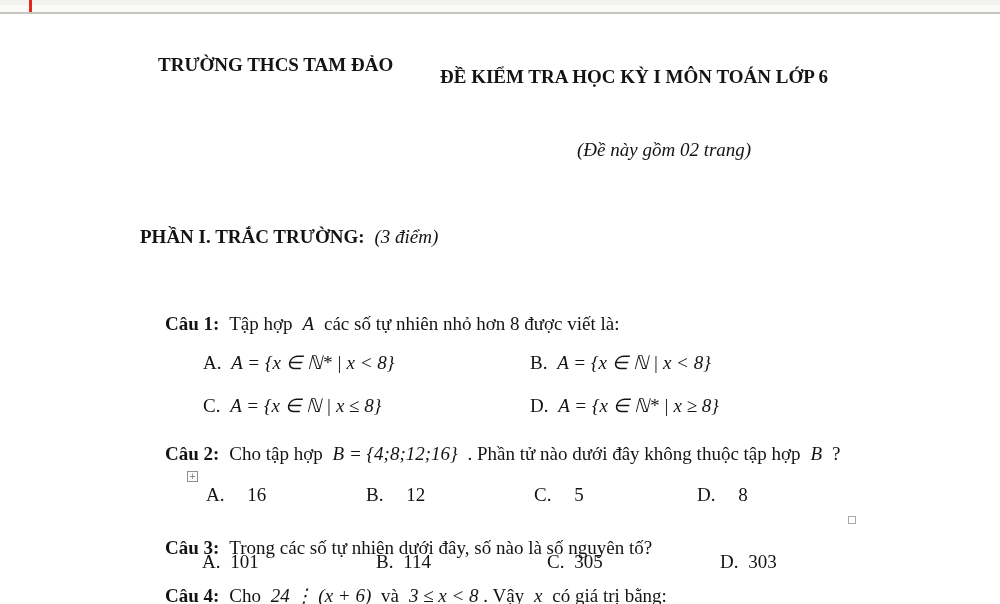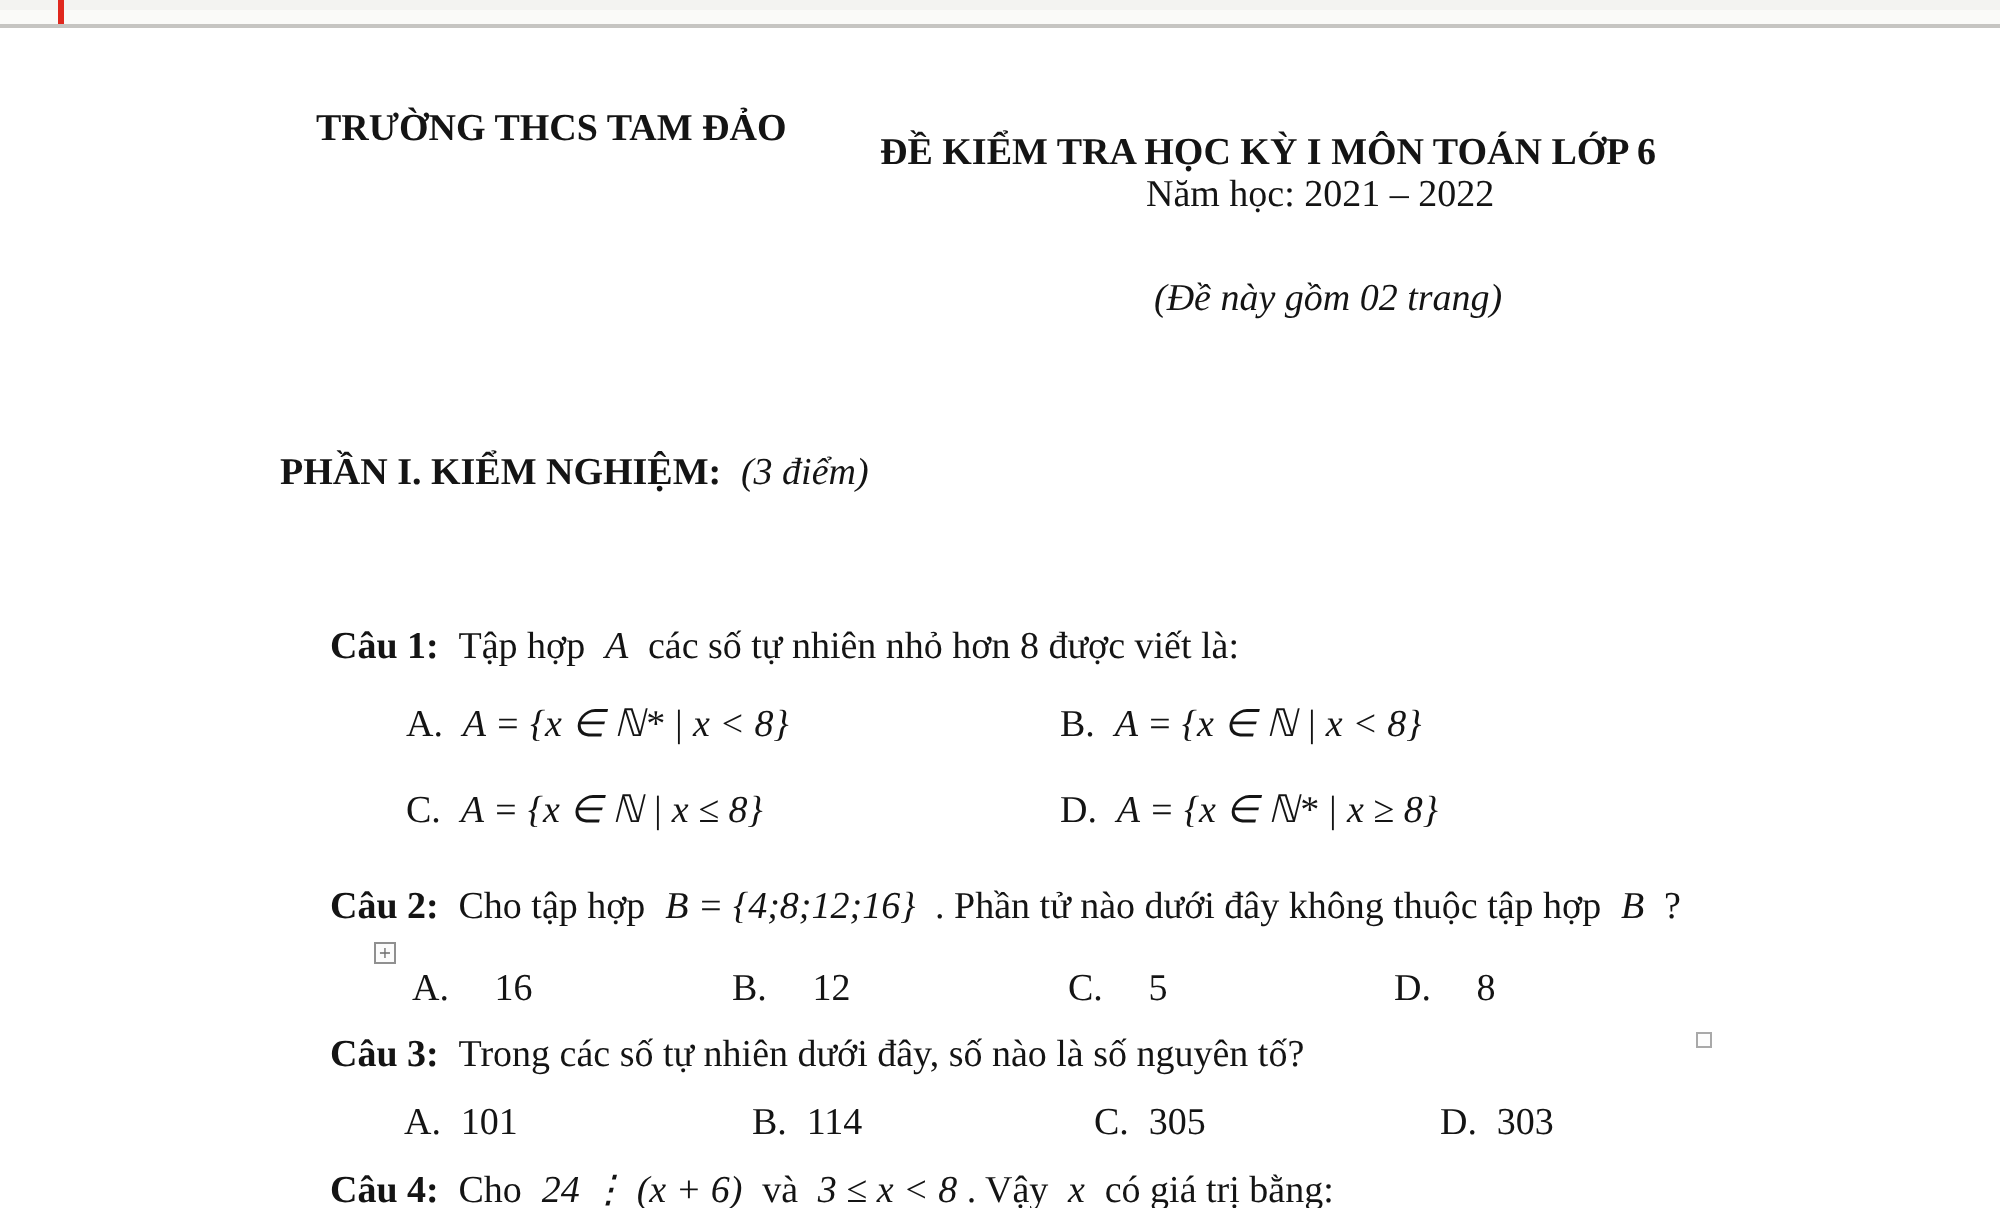--- a/index.html
+++ b/index.html
@@ -45,9 +45,6 @@
   </div>
   <div class="line b" style="left:440px; top:54px;margin-top:12px;">
     <span>ĐỀ KIỂM TRA HỌC KỲ I MÔN TOÁN LỚP 6</span>
-  </div>
-  <div class="line" style="left:573px; top:87px;">
-    <span>Năm học: 2021 – 2022</span>
   </div>
   <div class="line i" style="left:577px; top:139px;">
     <span>(Đề này gồm 02 trang)</span>

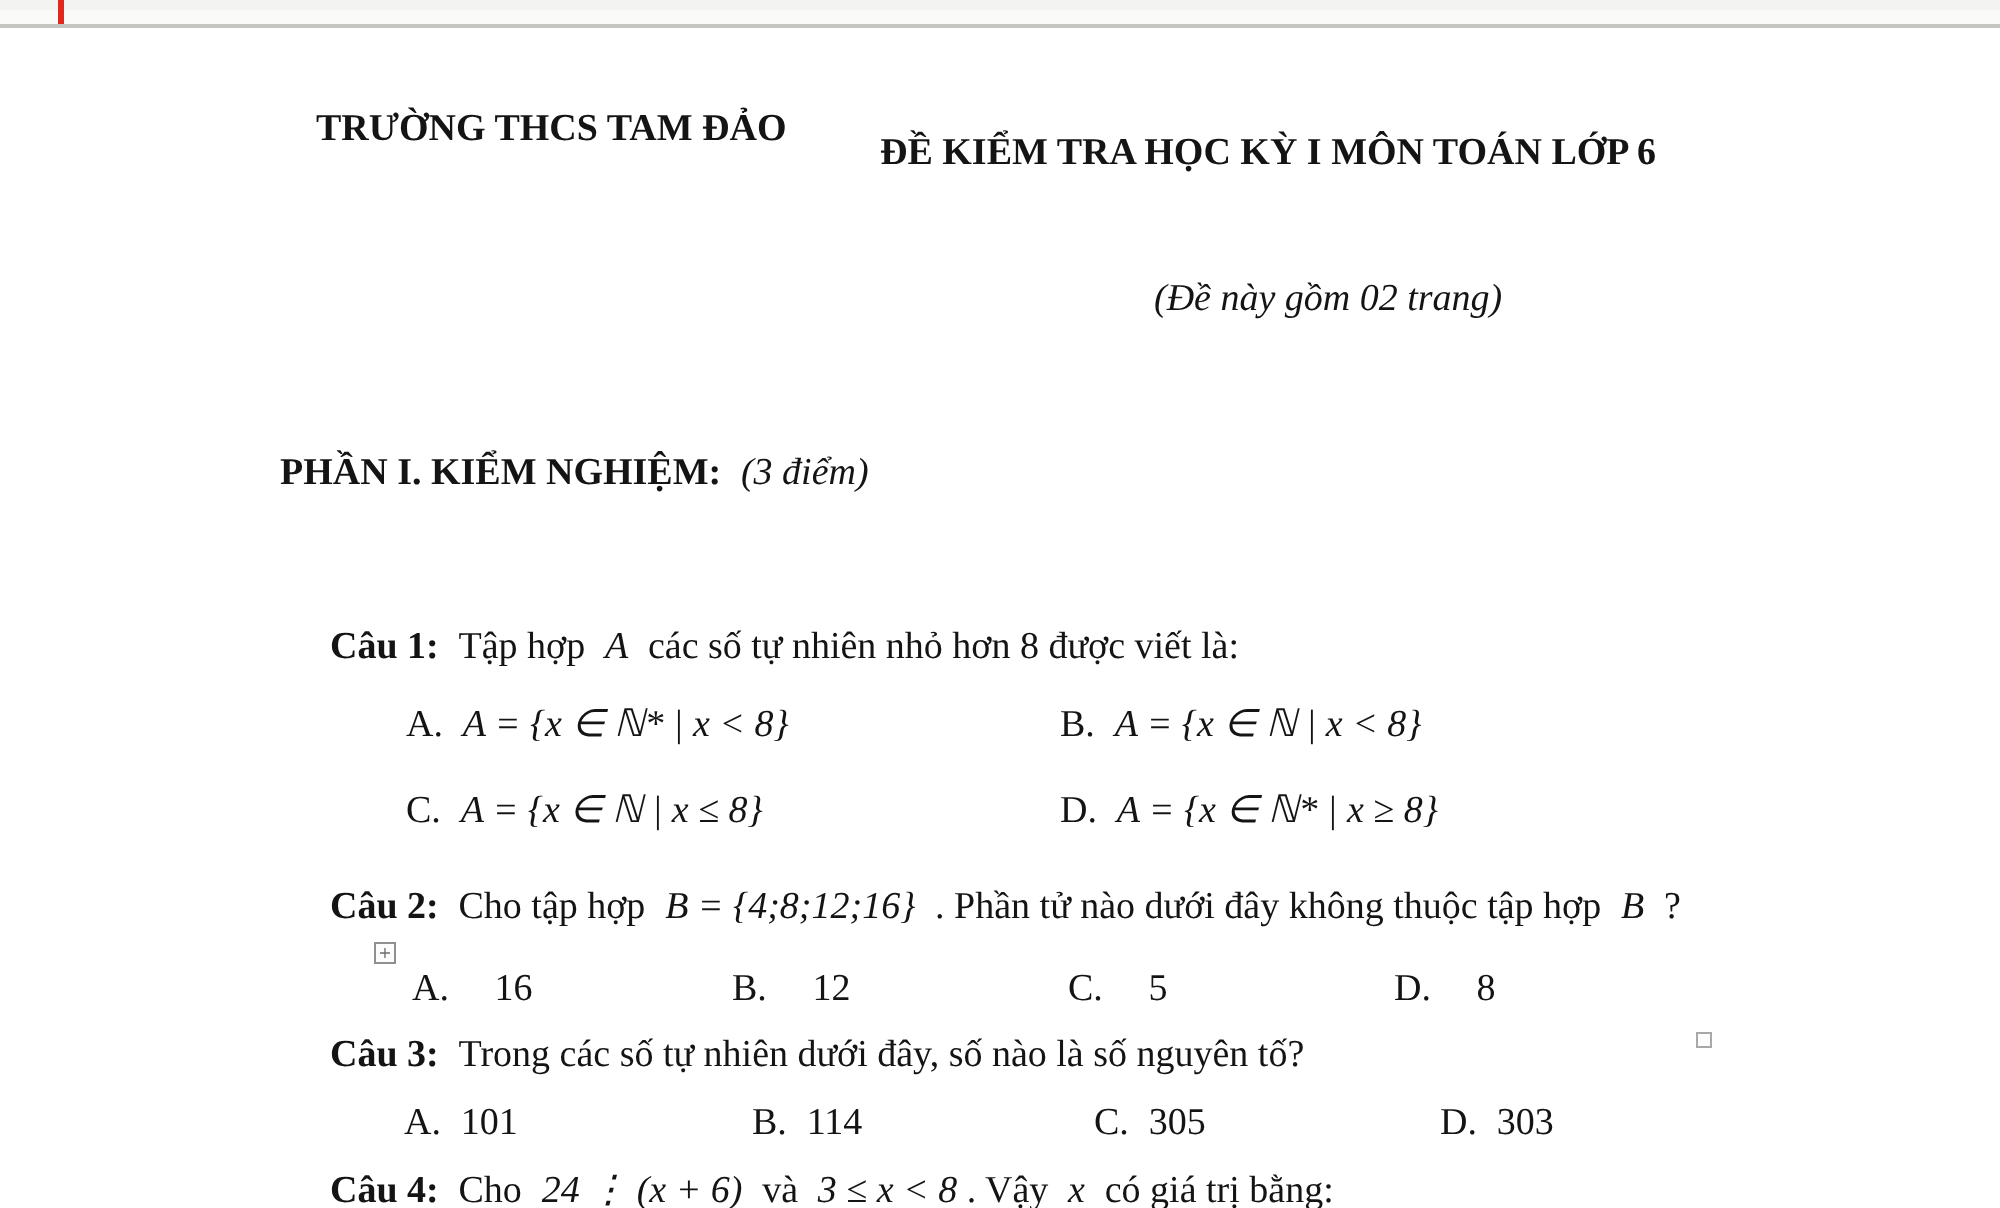--- a/index.html
+++ b/index.html
@@ -51,7 +51,7 @@
   </div>
 
   <div class="line" style="left:140px; top:226px;">
-    <span class="b">PHẦN I. KIỂM NGHIỆM:</span>
+    <span class="b">PHẦN I. TRẮC TRƯỜNG:</span>
     <span class="i">(3 điểm)</span>
   </div>
 

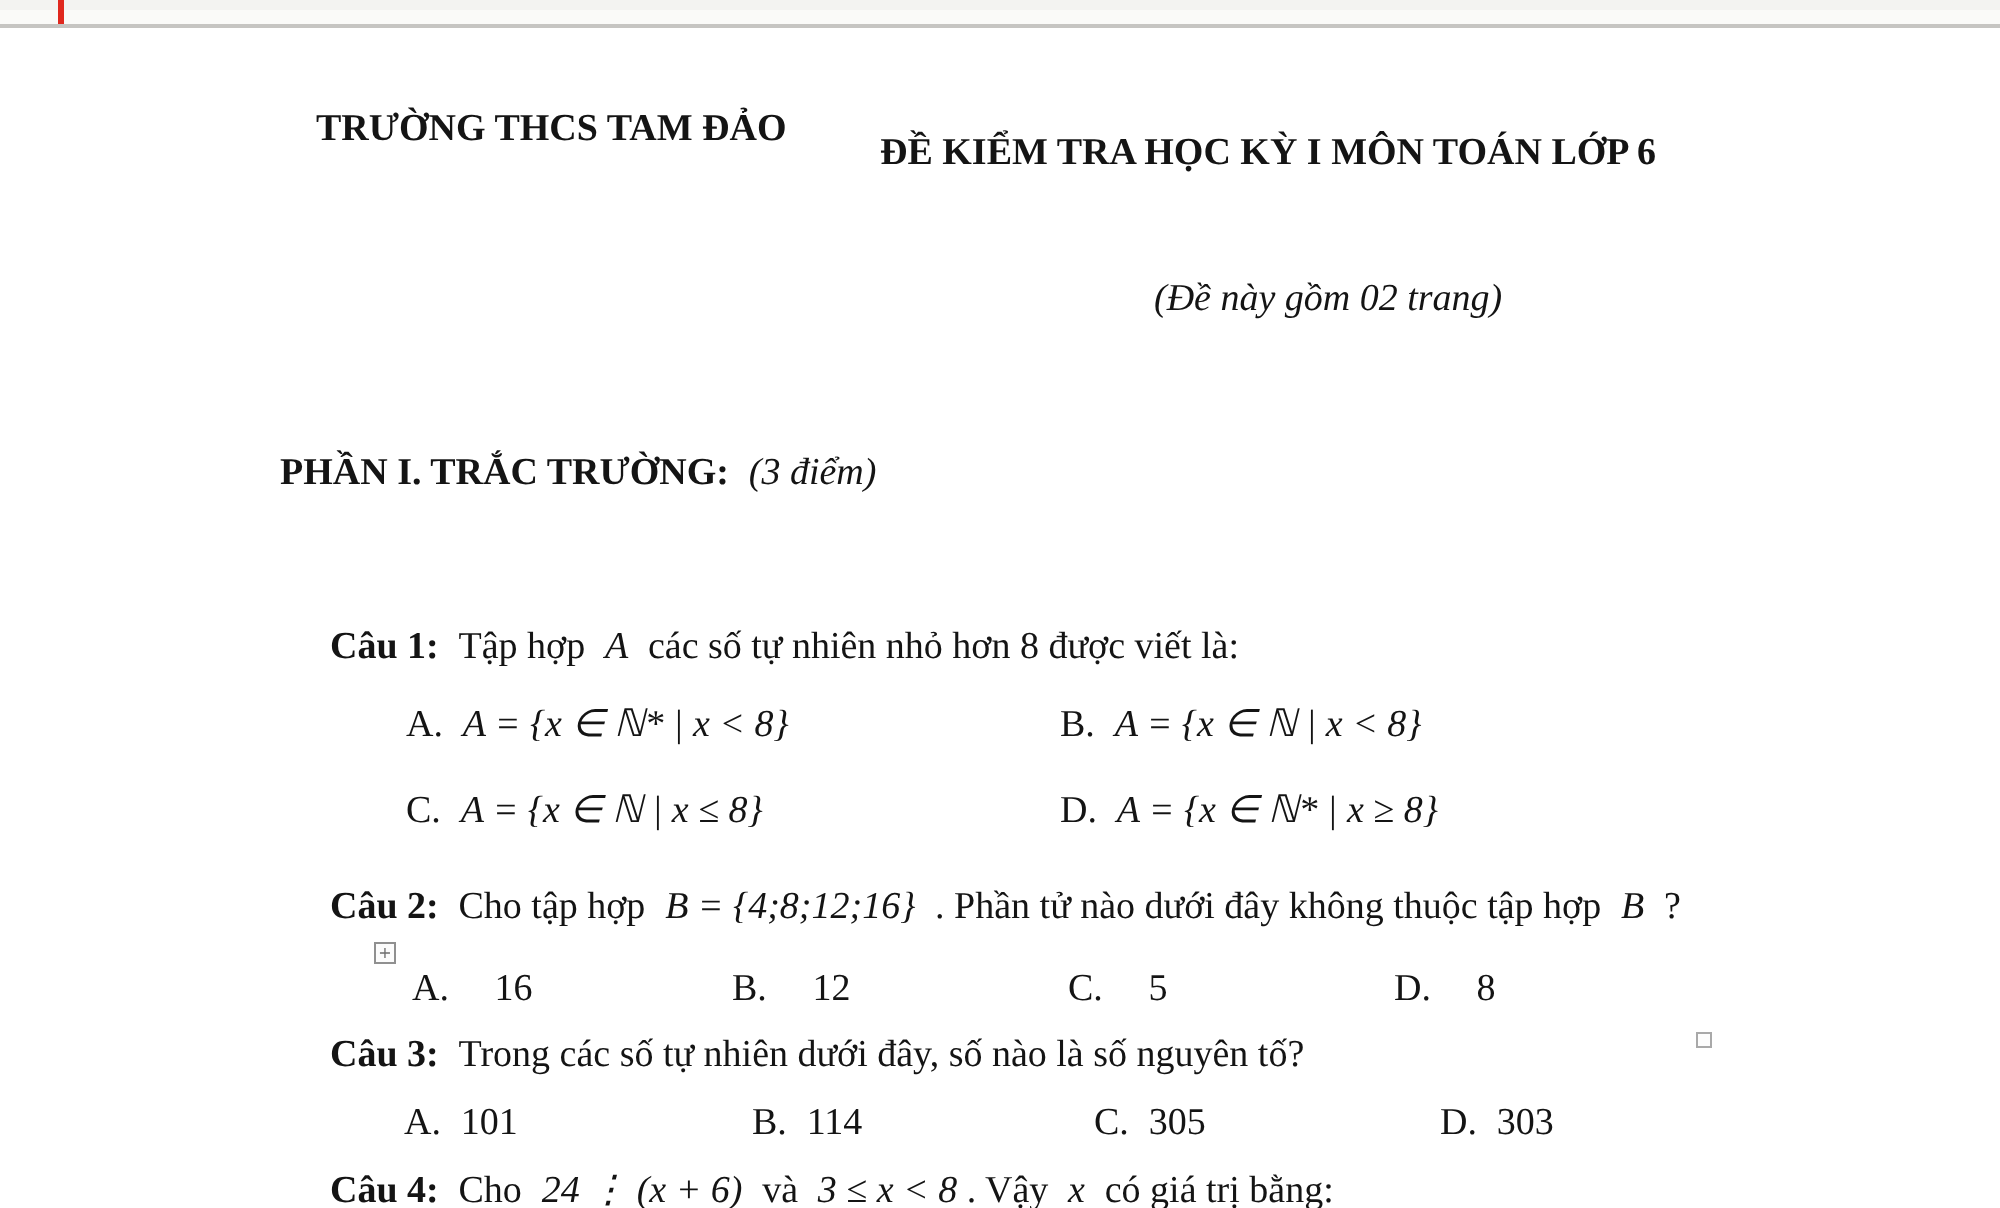--- a/index.html
+++ b/index.html
@@ -109,7 +109,7 @@
     <span class="gap-wide">8</span>
   </div>
 
-  <div class="line" style="left:165px; top:517px;text-align:right;">
+  <div class="line" style="left:165px; top:537px;text-align:right;">
     <span class="b">Câu 3:</span>
     <span>Trong các số tự nhiên dưới đây, số nào là số nguyên tố?</span>
   </div>

